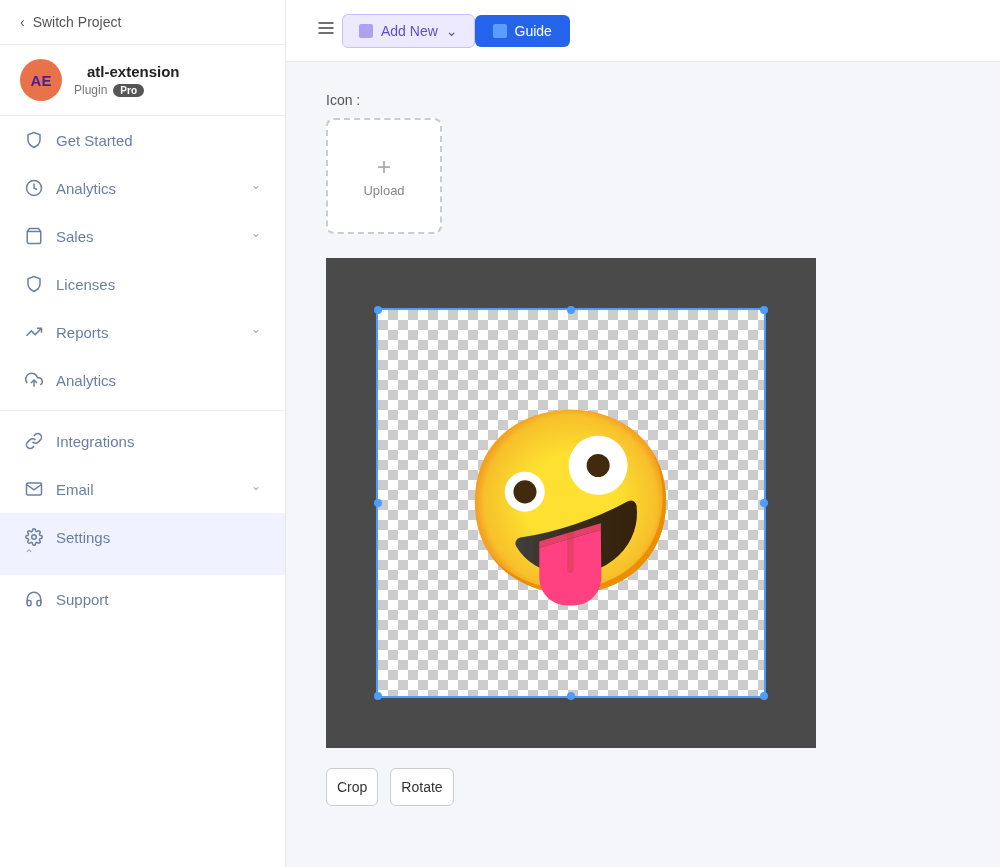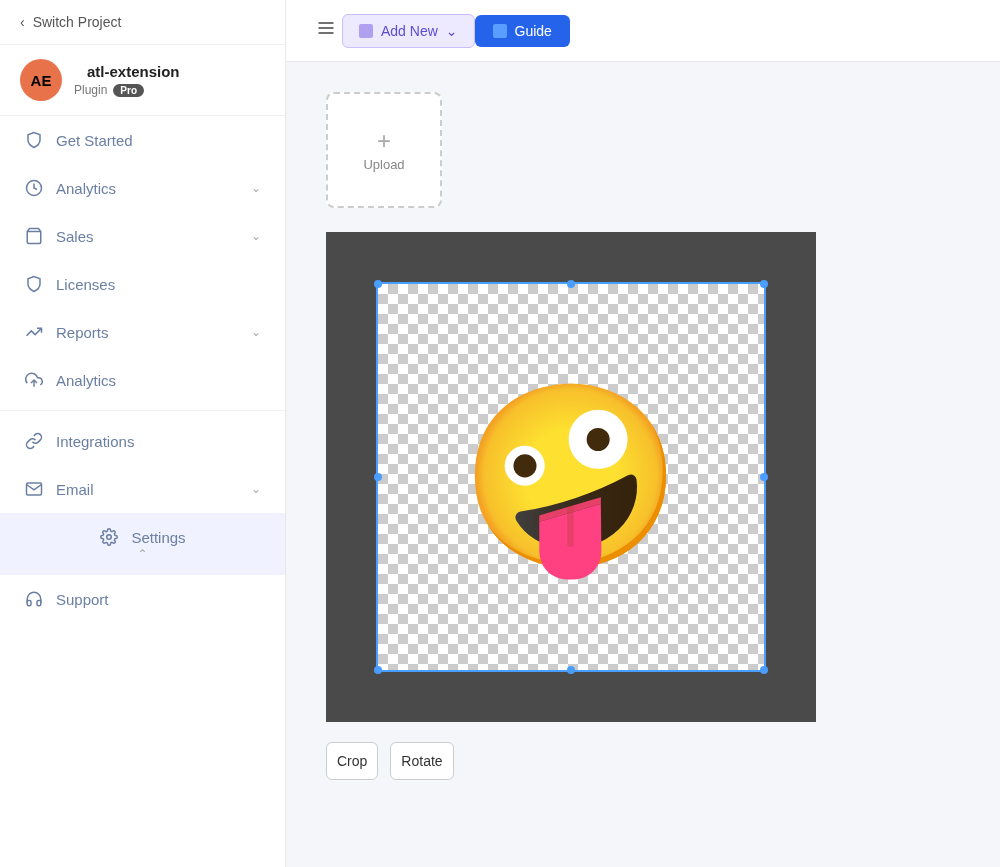--- a/index.html
+++ b/index.html
@@ -63,7 +63,7 @@
       display: flex;
       align-items: center;
       justify-content: center;
-      color: #000000;
+      color: #4c1d95;
       font-weight: 700;
       font-size: 15px;
       flex-shrink: 0;

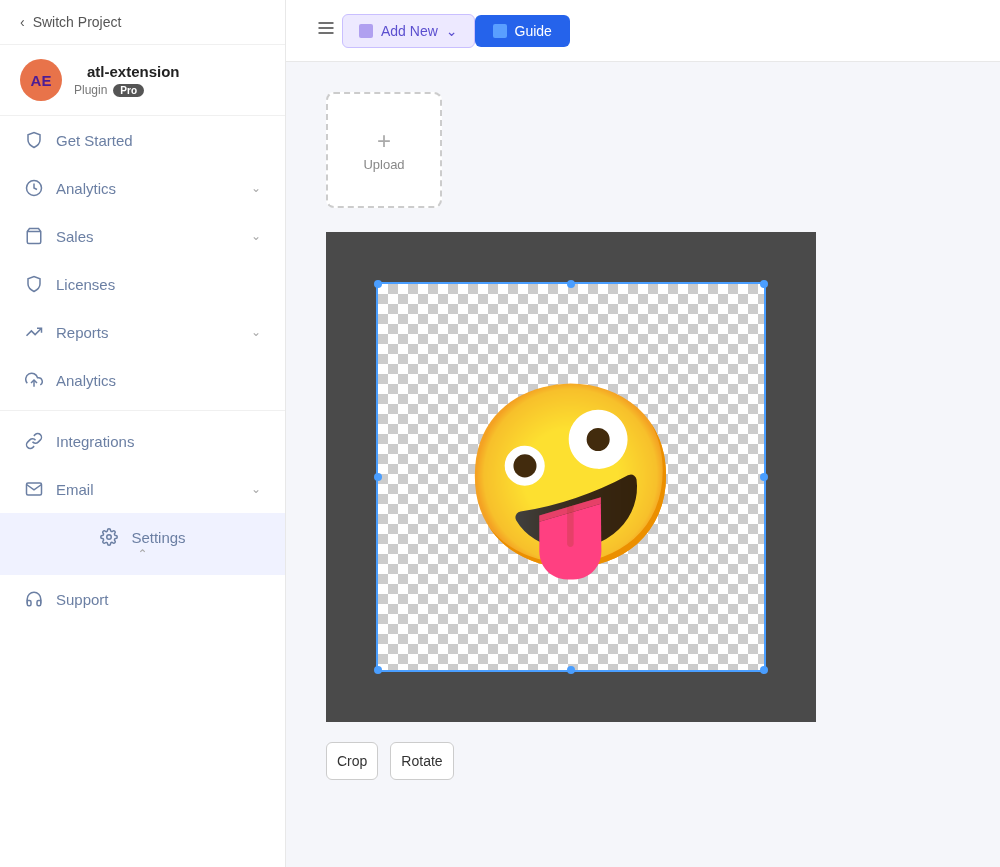--- a/index.html
+++ b/index.html
@@ -449,6 +449,7 @@
 
   <div class="content-area">
 
+    <div class="icon-label">Icon :</div>
 
     <div class="upload-box">
       <span class="upload-plus">+</span>

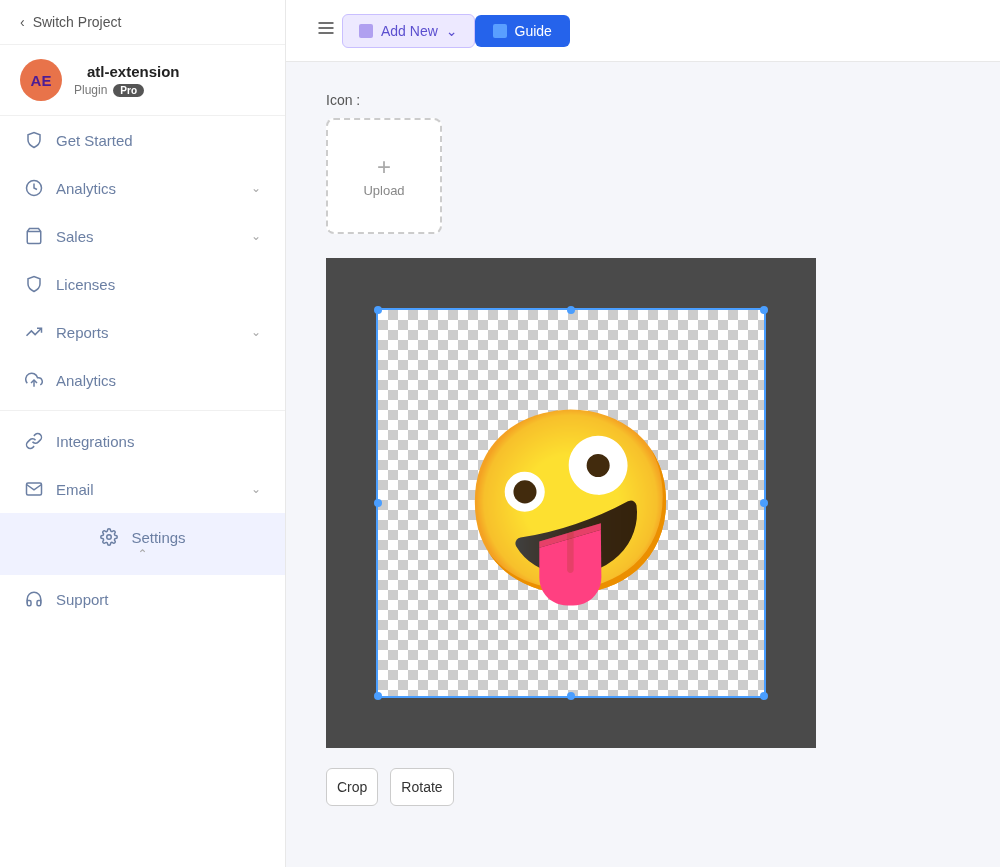--- a/index.html
+++ b/index.html
@@ -86,7 +86,6 @@
 
     .nav-item {
       display: flex;
-      align-items: center;
       justify-content: space-between;
       padding: 14px 24px;
       cursor: pointer;

